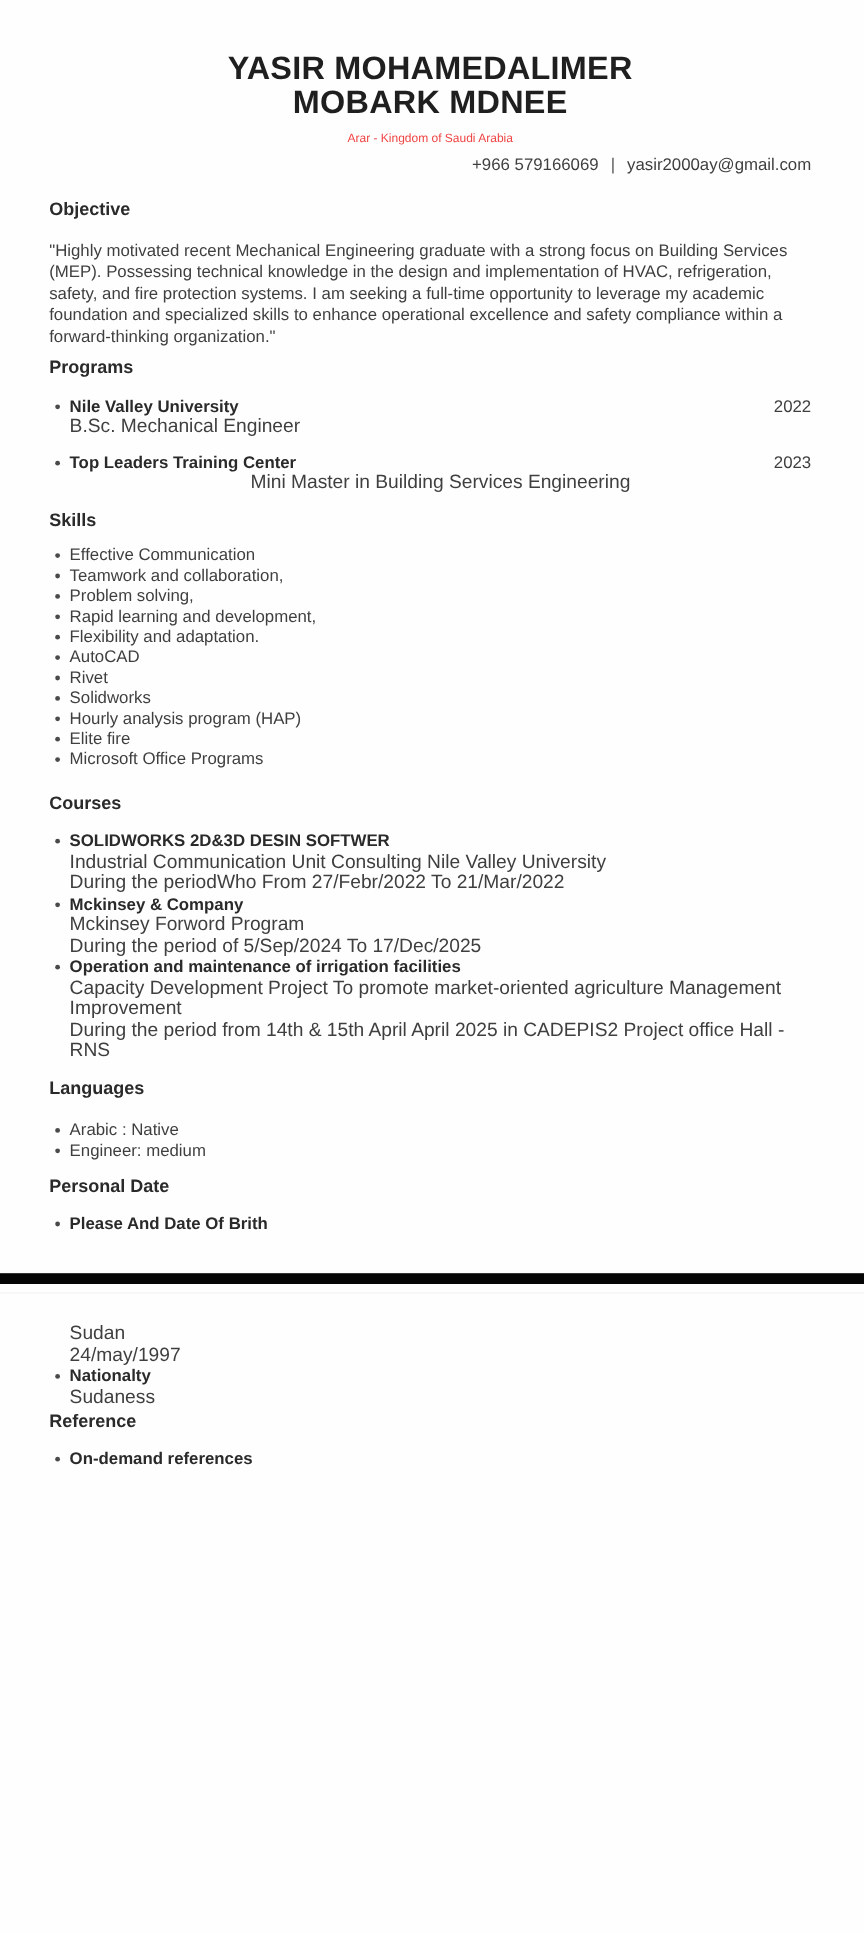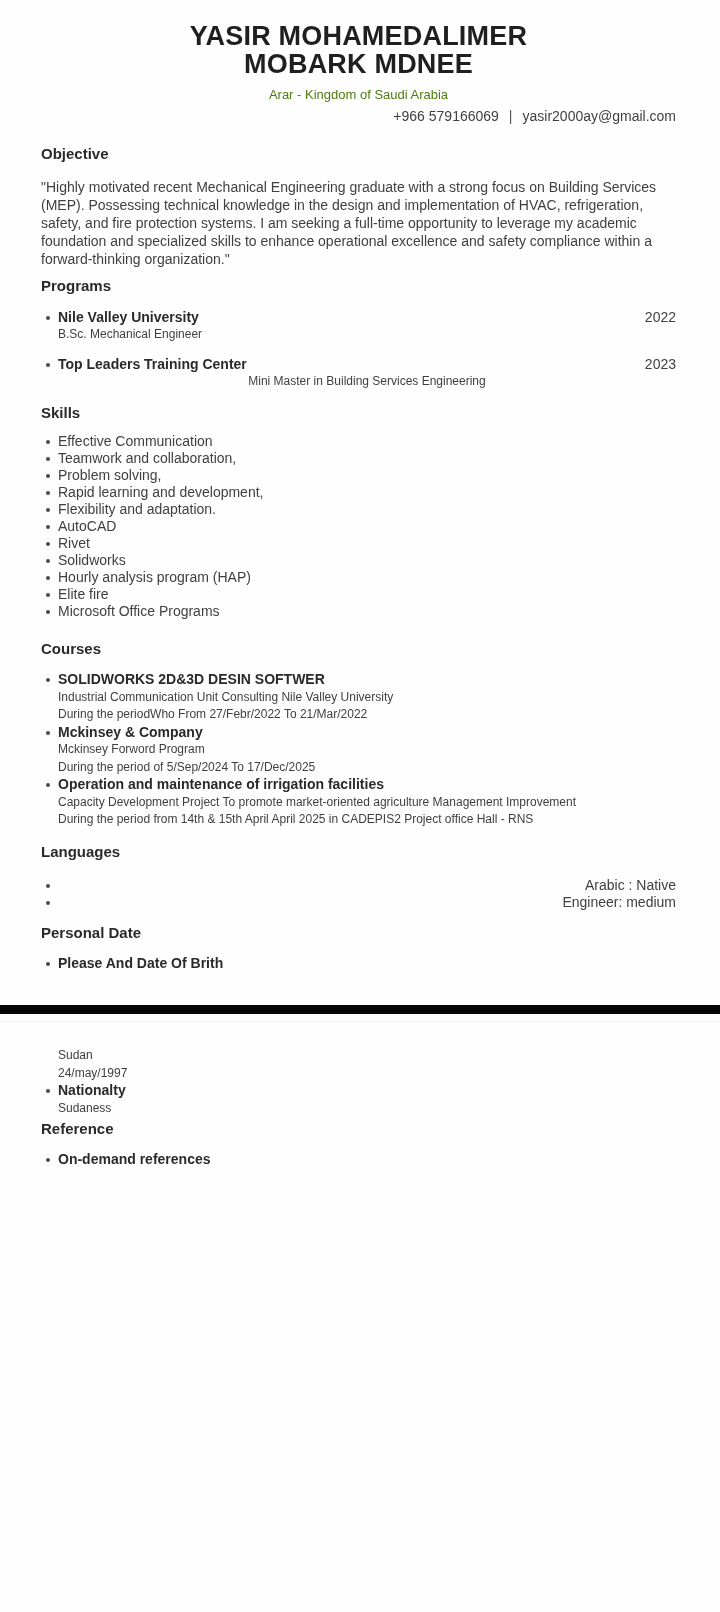--- a/index.html
+++ b/index.html
@@ -14,7 +14,7 @@
   .content { padding:0 44px 0 41px; }
 
   
-  .resume-header { padding-top:22px; text-align:center; }
+  .resume-header { padding-top:43px; text-align:center; }
   .name {
     font-size:27px; line-height:28px; font-weight:bold;
     color:#1f1f1f; letter-spacing:0.2px;

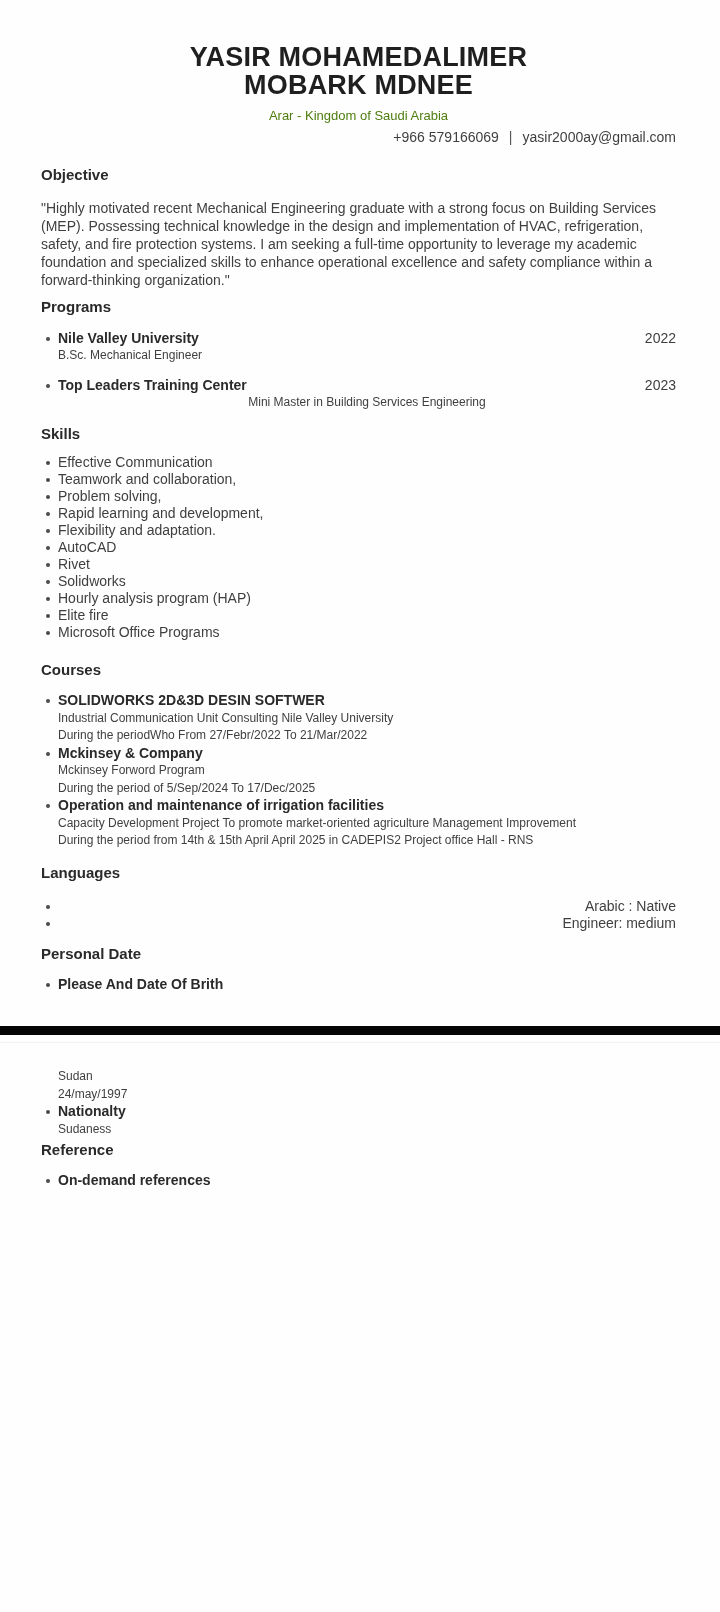--- a/index.html
+++ b/index.html
@@ -20,7 +20,7 @@
     color:#1f1f1f; letter-spacing:0.2px;
   }
   .name-line { display:block; }
-  .location { margin-top:8px; font-size:13px; line-height:18px; color:#4d7c0f; }
+  .location { margin-top:8px; font-size:10px; line-height:18px; color:#ef4444; }
   .contact { margin-top:3px; font-size:14px; line-height:18px; color:#3f3f3f;text-align:right; }
   .contact .sep { margin:0 10px; color:#555; }
 

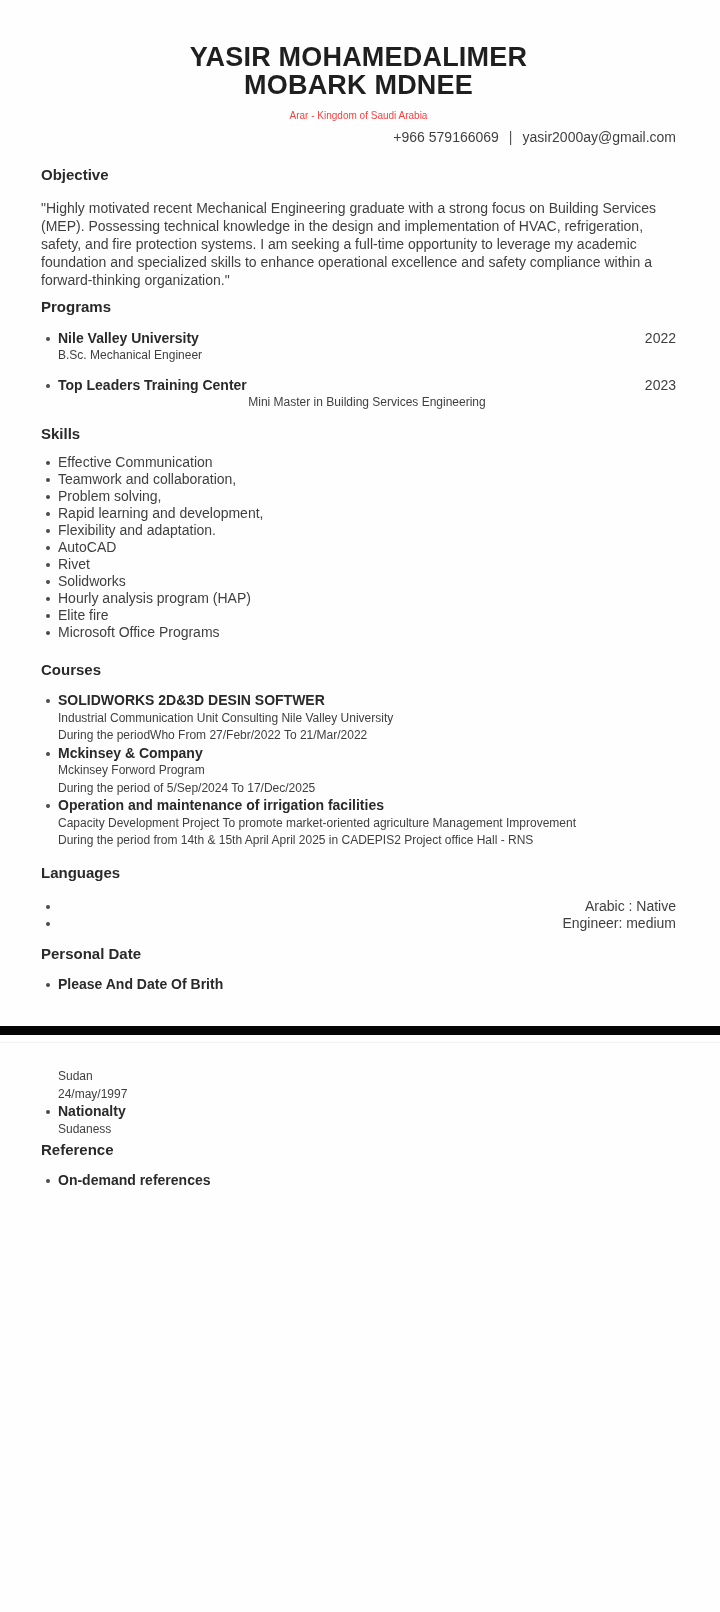--- a/index.html
+++ b/index.html
@@ -29,7 +29,7 @@
 
   
   .para { font-size:14px; line-height:18px; color:#3f3f3f; }
-  .sub, .plain-line { font-size:12px; color:#3f3f3f; padding-left:17px; }
+  .sub, .plain-line { font-size:16px; color:#3f3f3f; padding-left:17px; }
   .bold-t { font-weight:bold; color:#2a2a2a; }
 
   

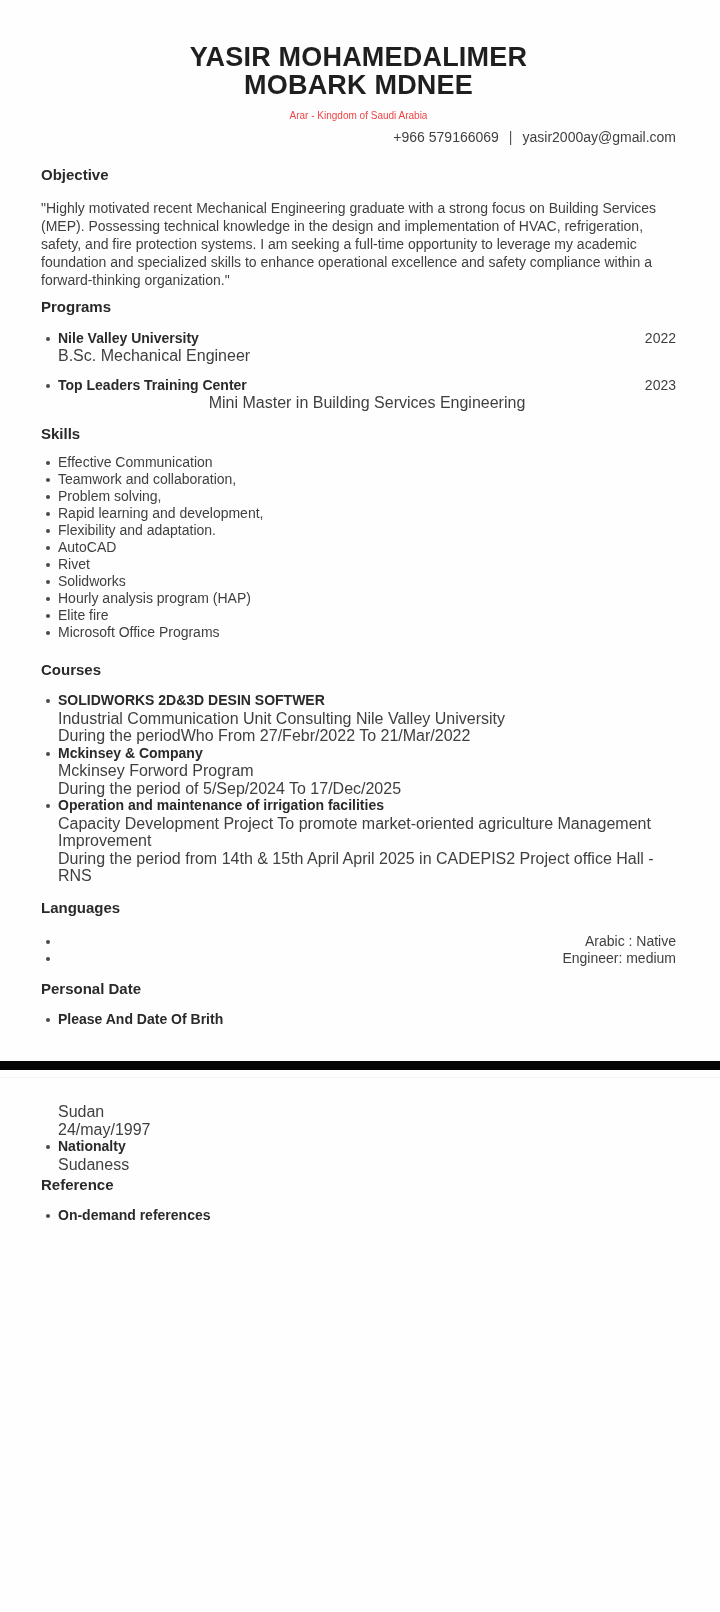--- a/index.html
+++ b/index.html
@@ -64,7 +64,7 @@
 
   
   section[data-name="section-languages"] .sec-h { margin-top:14px; }
-  section[data-name="section-languages"] .blist { margin-top:16px;text-align:right; }
+  section[data-name="section-languages"] .blist { margin-top:16px; }
 
   
   section[data-name="section-personal"] .sec-h { margin-top:13px; }

